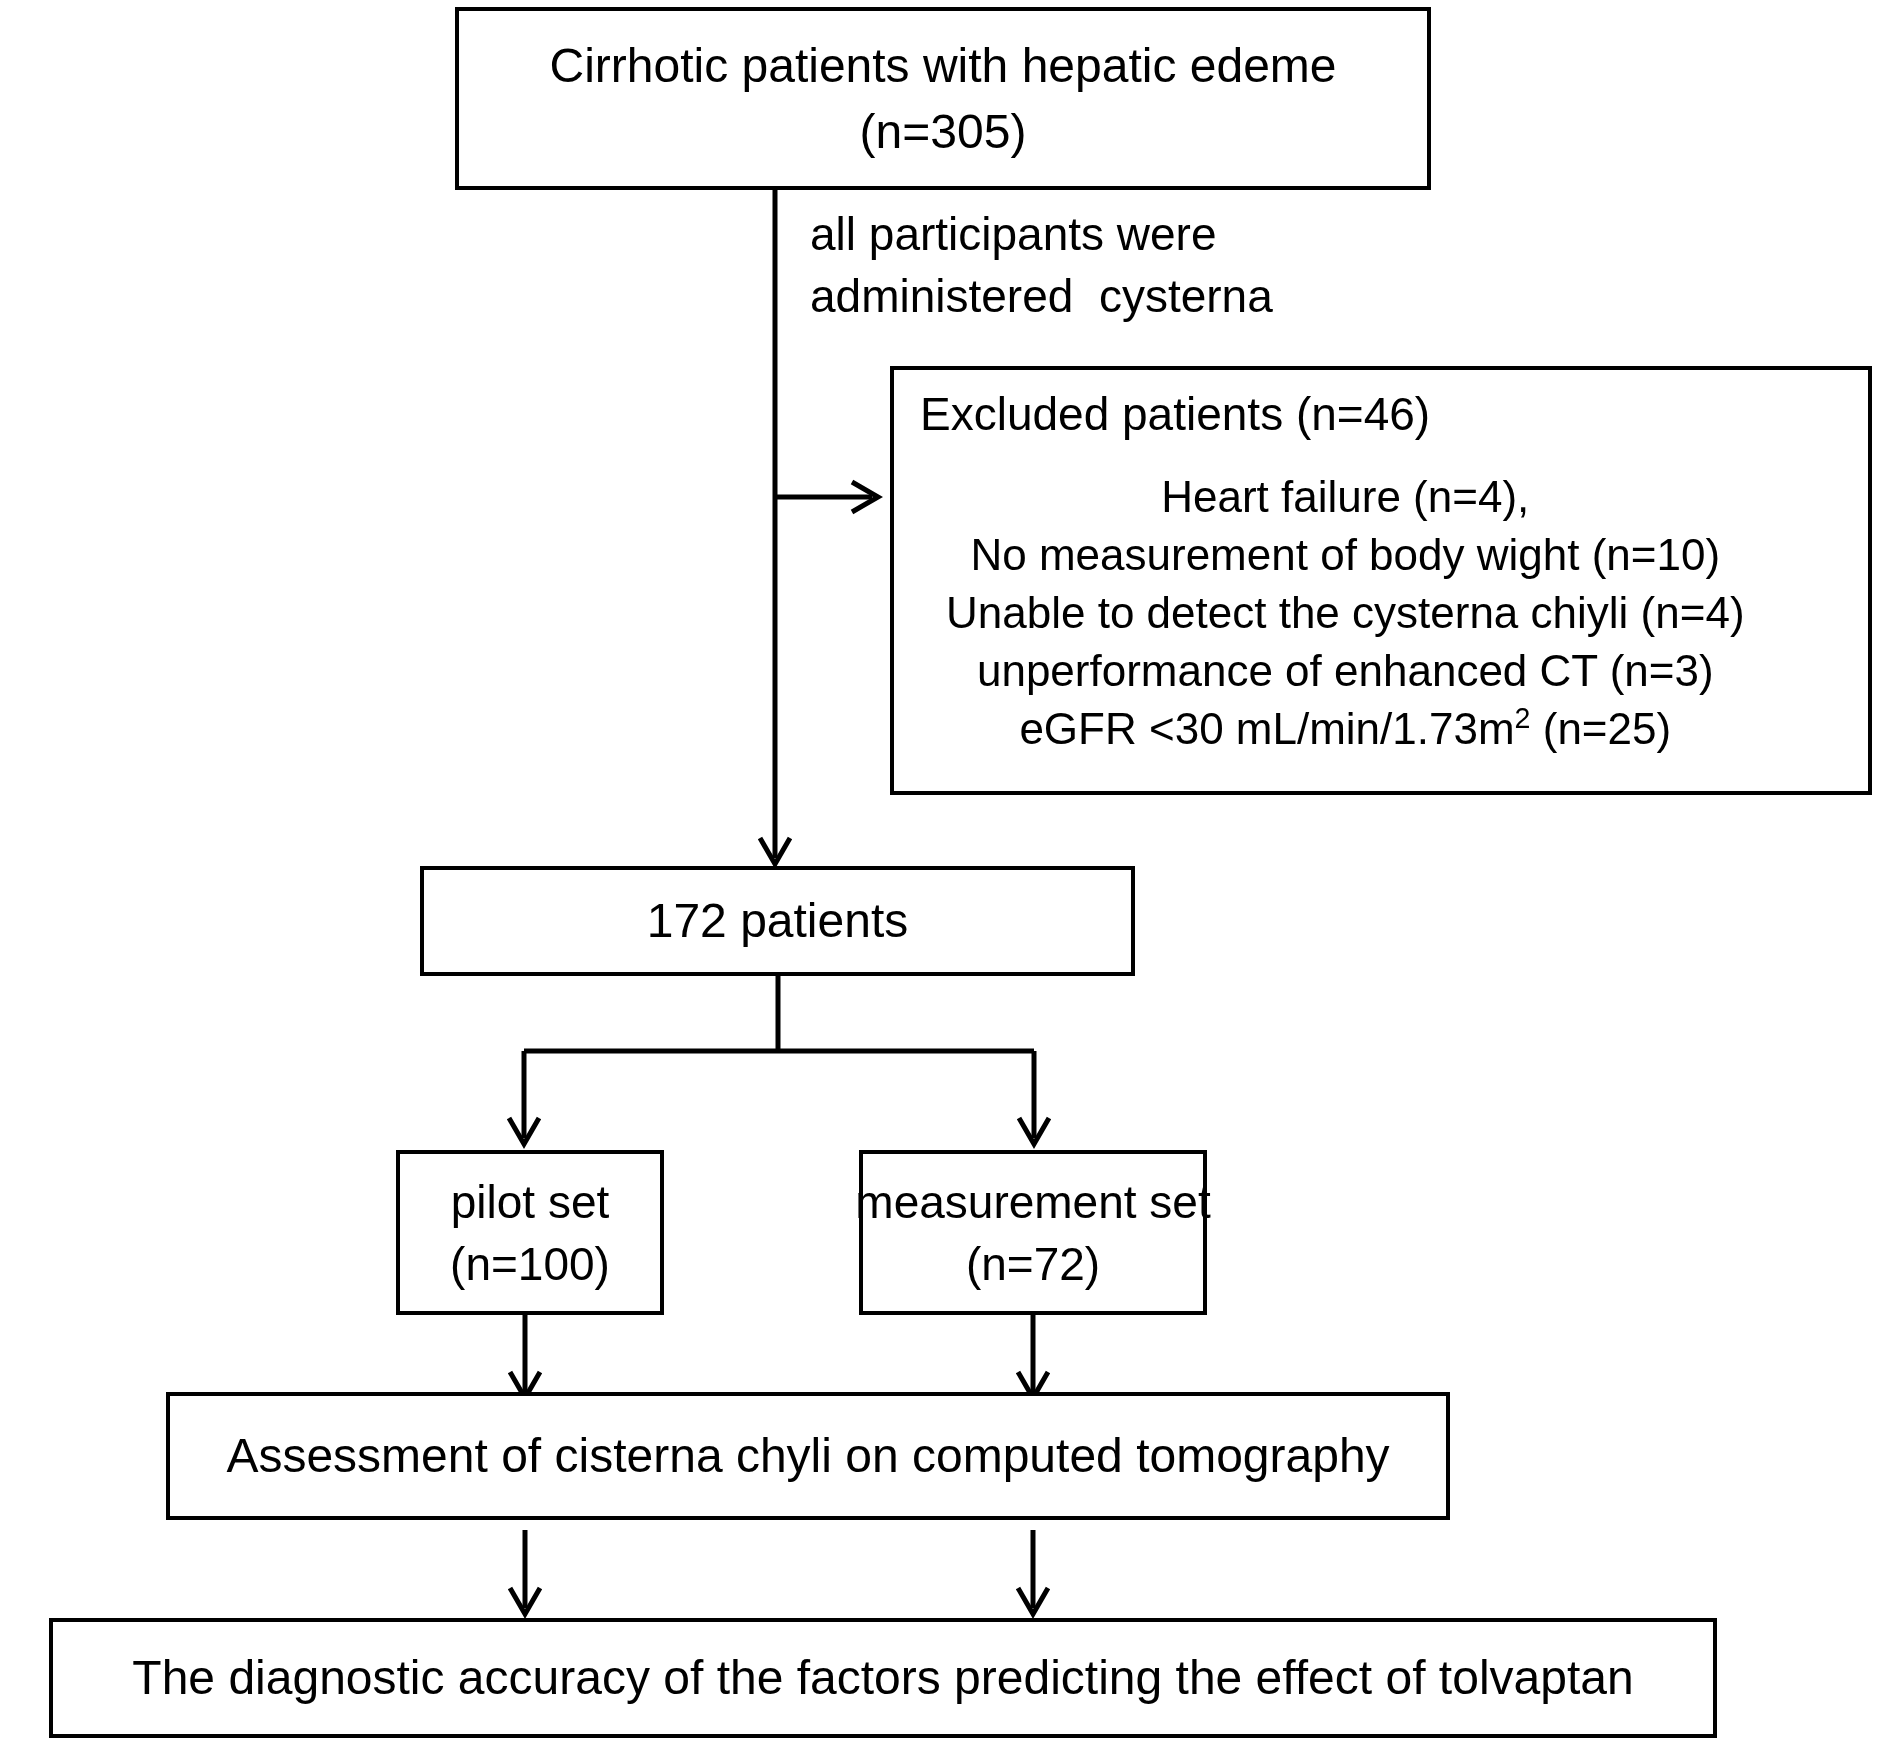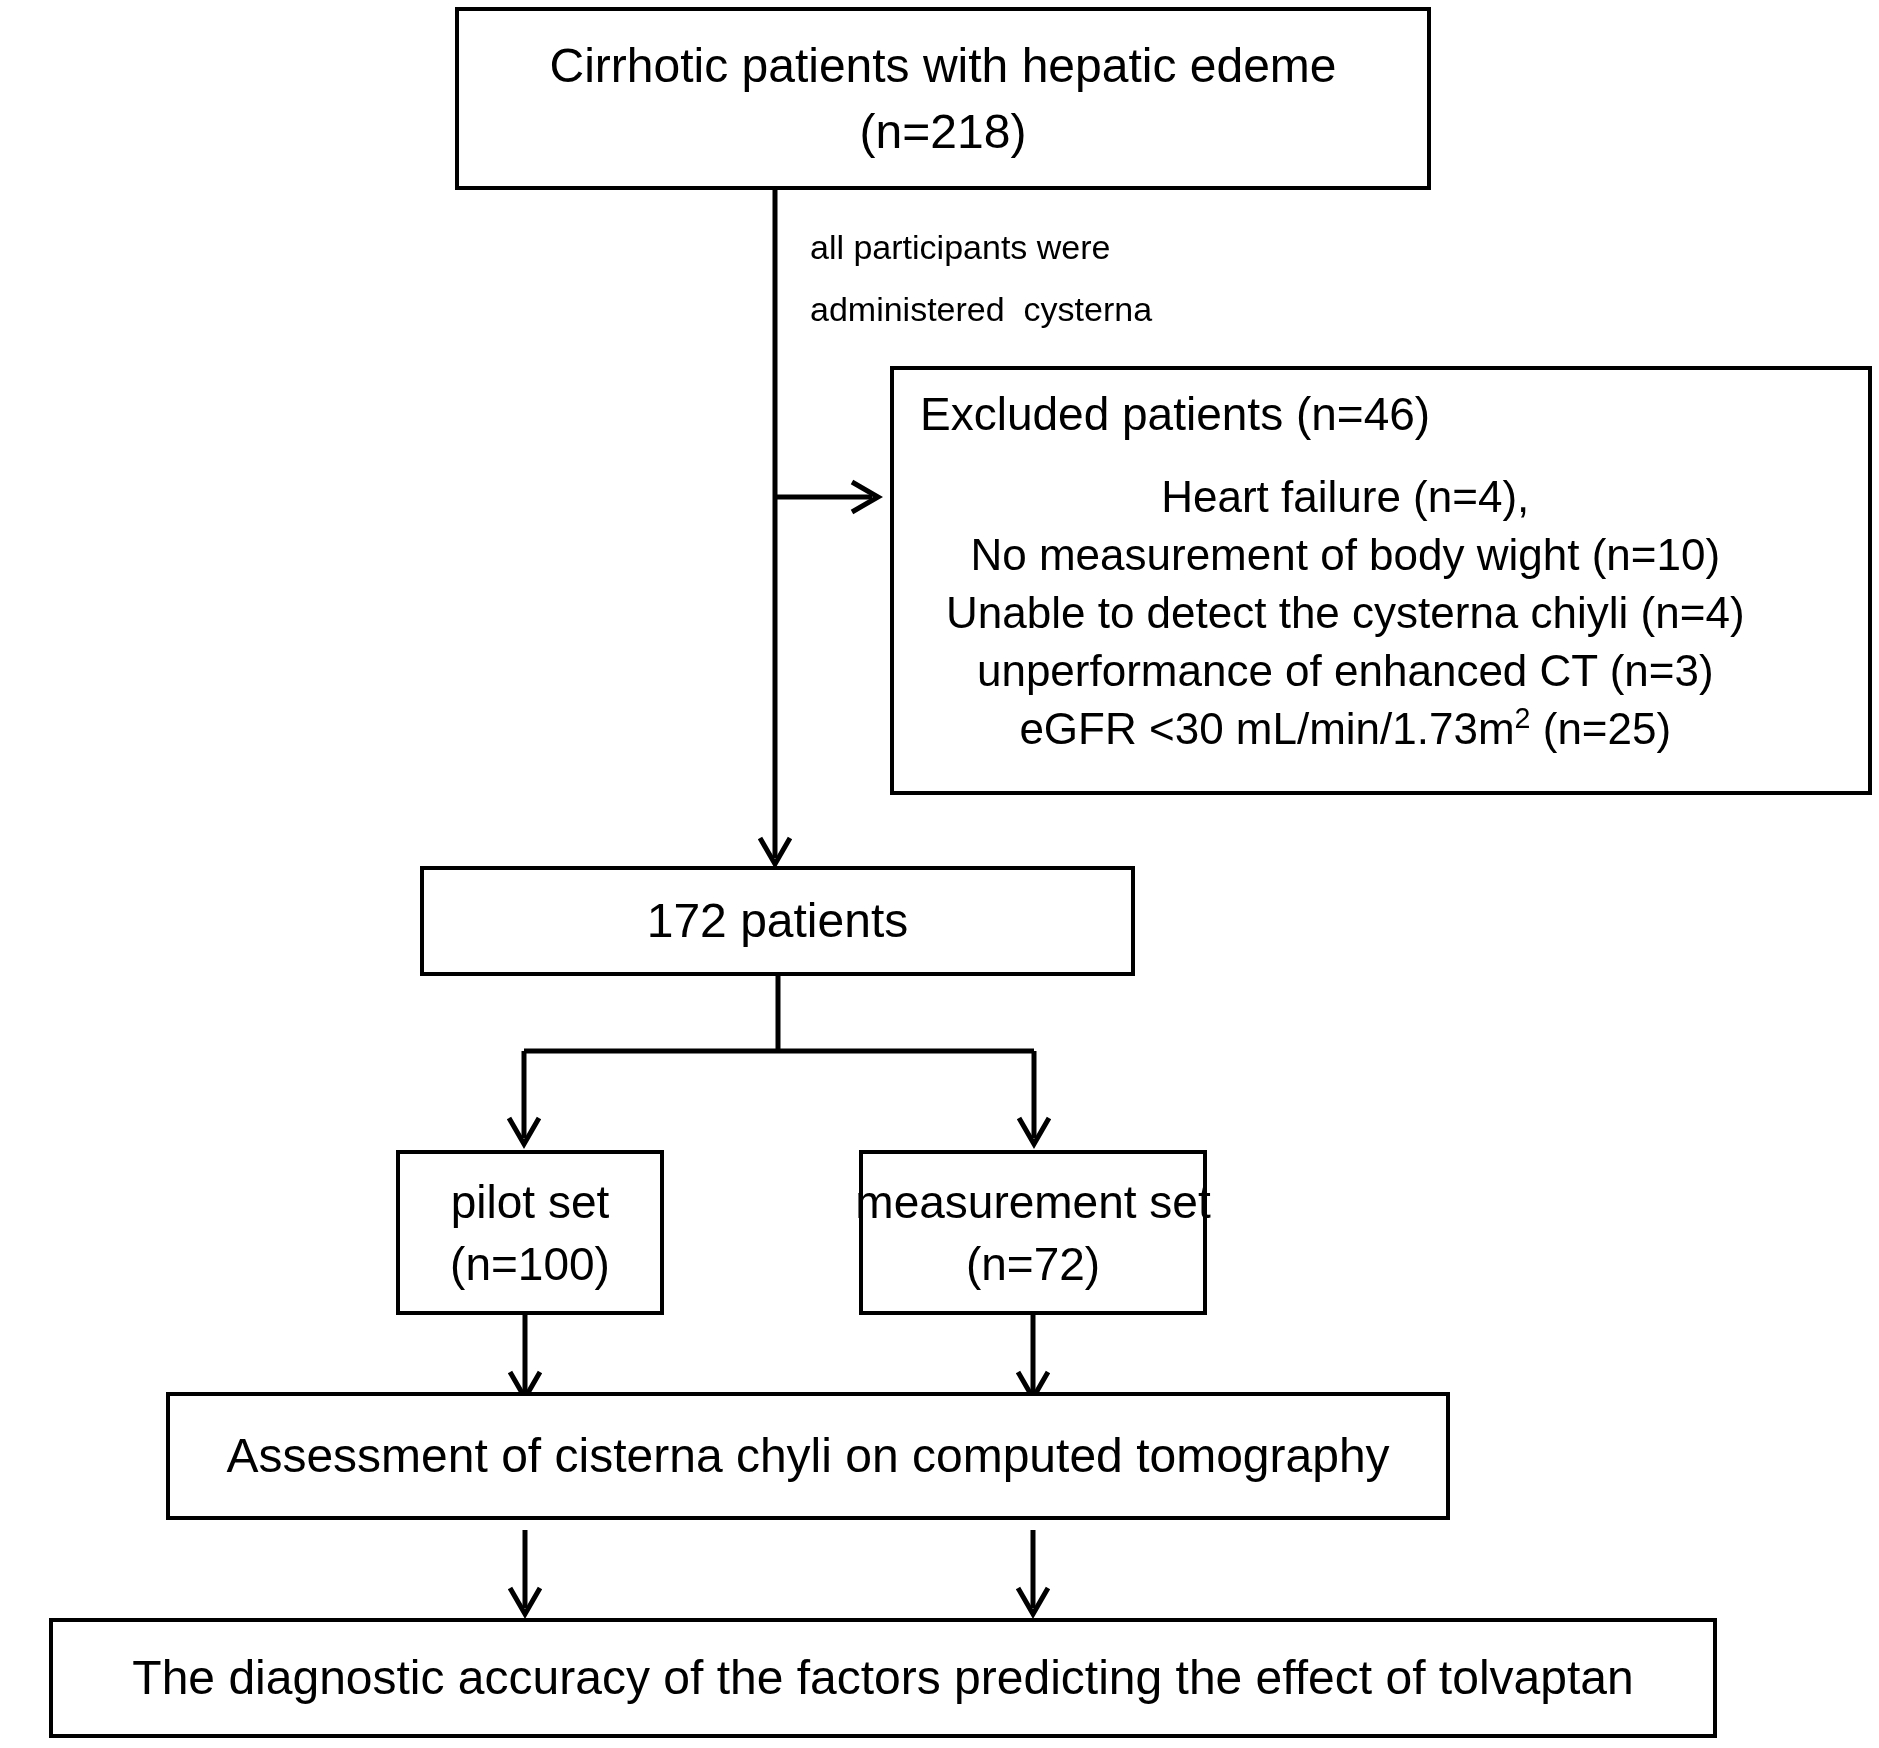--- a/index.html
+++ b/index.html
@@ -119,7 +119,7 @@
 
   <div class="box top-box">
     <div class="bl">Cirrhotic patients with hepatic edeme</div>
-    <div class="bl">(n=218)</div>
+    <div class="bl">(n=305)</div>
   </div>
 
   <div class="note">

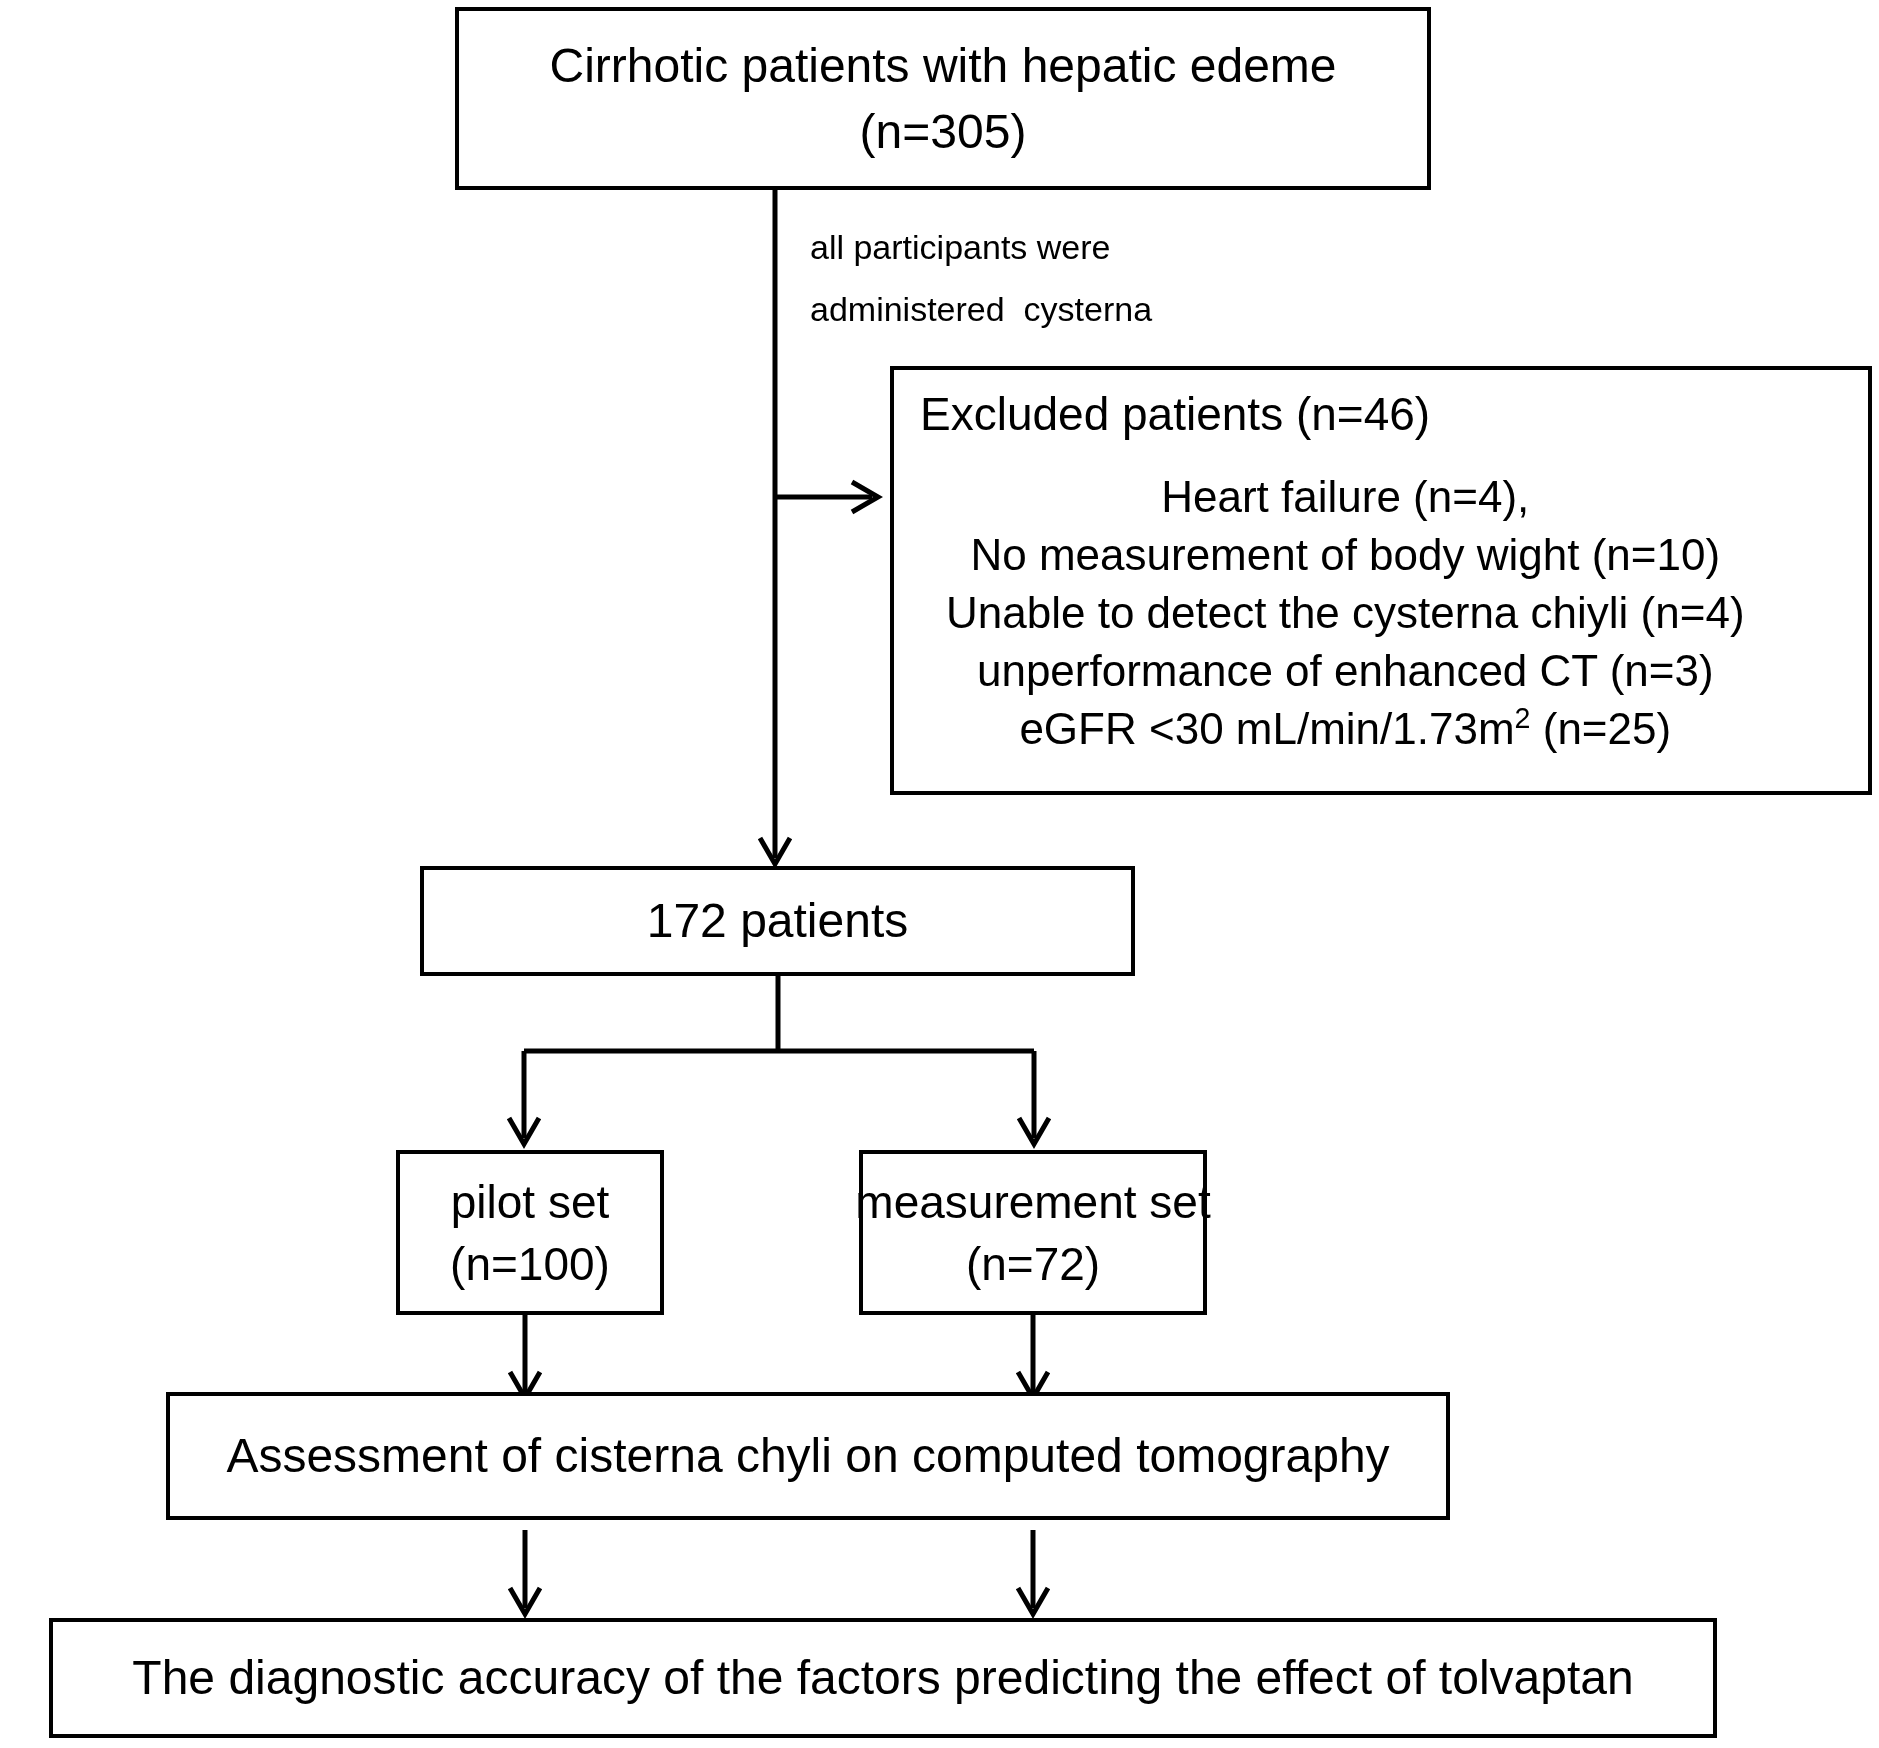--- a/index.html
+++ b/index.html
@@ -51,9 +51,8 @@
   .note {
     position: absolute;
     left: 810px; top: 203px;
-    font-size: 34px;
+    font-size: 46px;
     line-height: 62px;
-    margin-top: 13px;
   }
   .note-line { white-space: pre; }
   .excluded-box {

